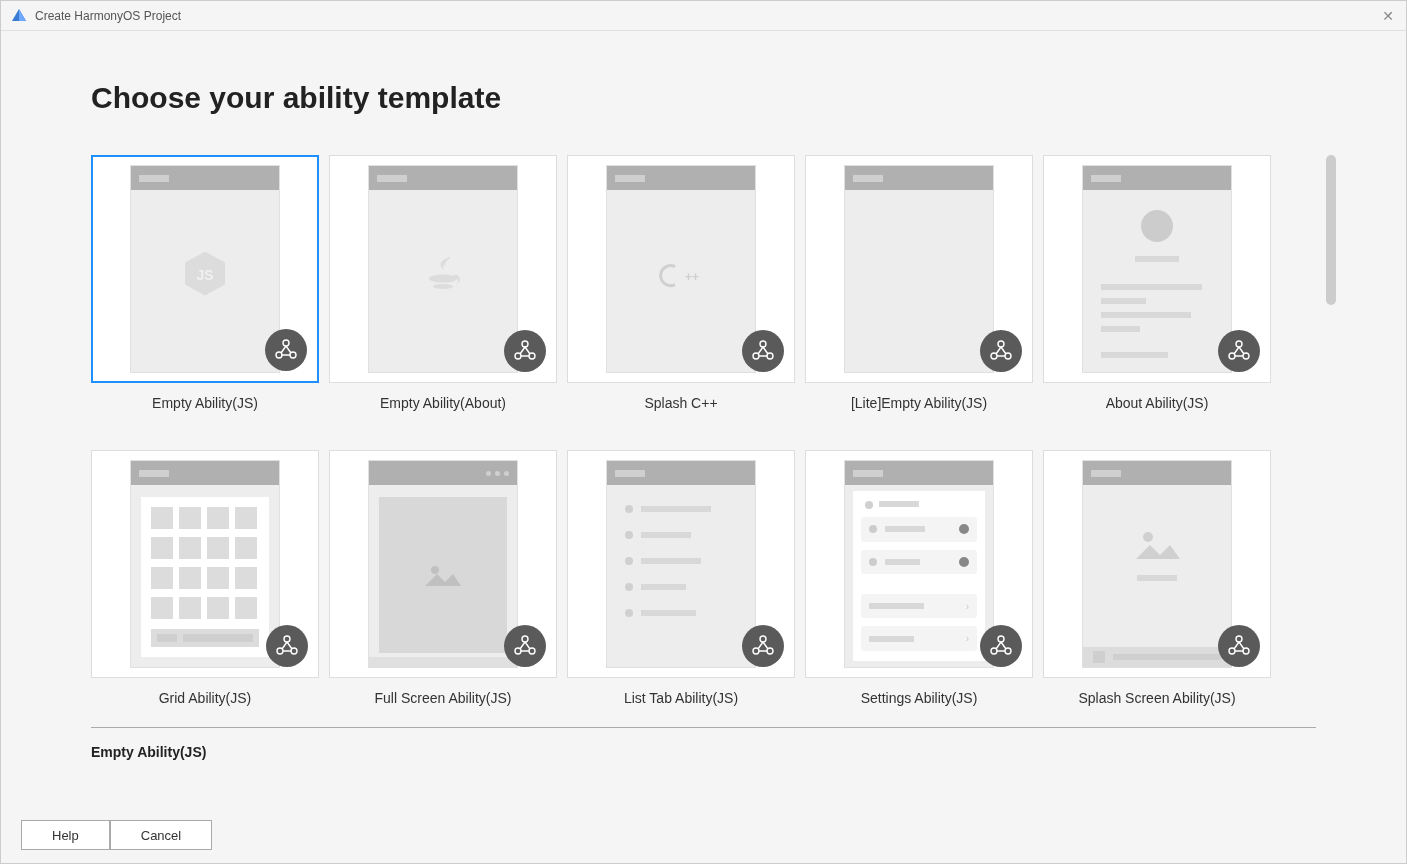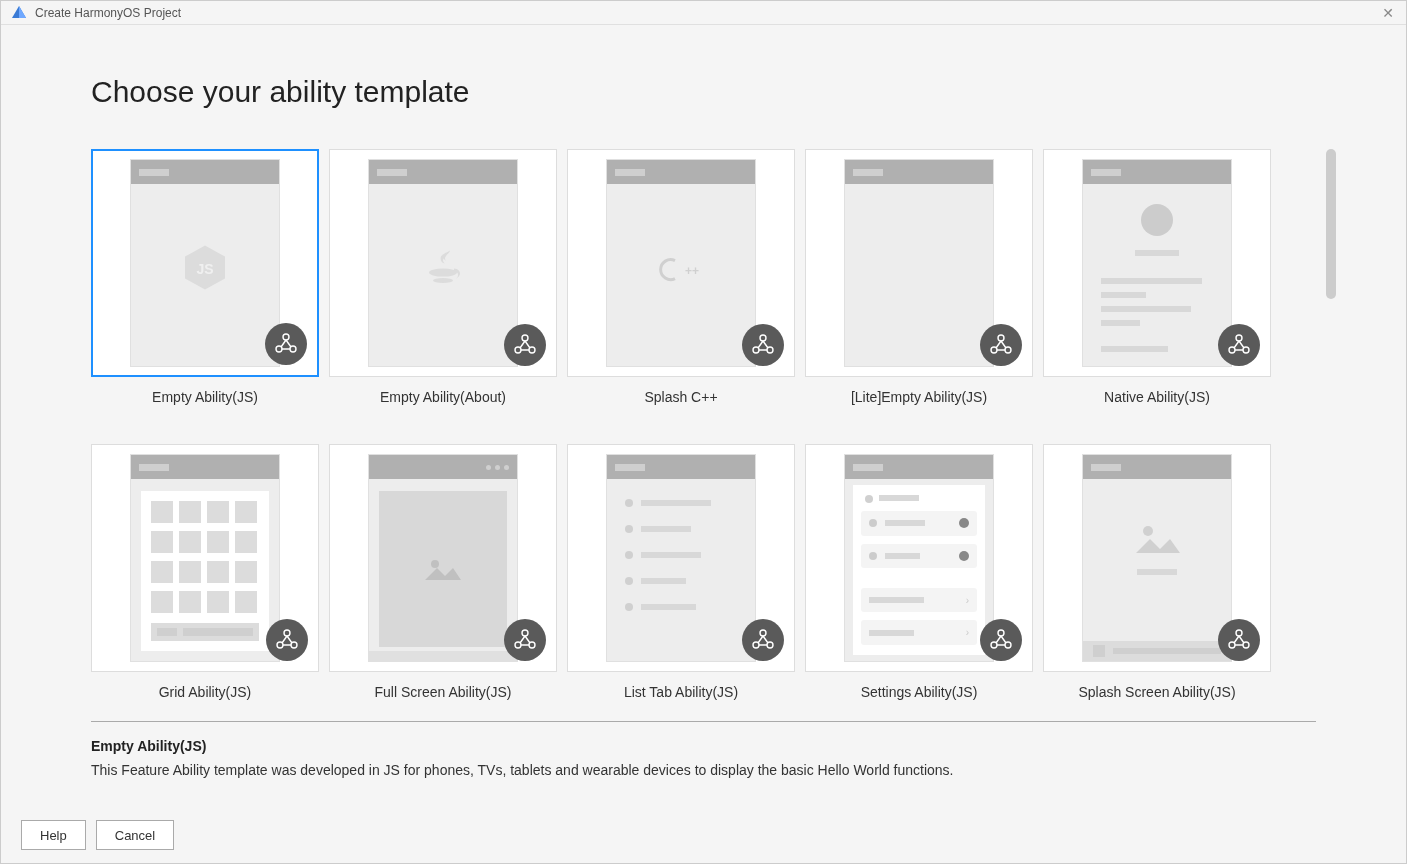--- a/index.html
+++ b/index.html
@@ -13,7 +13,7 @@
   border: 1px solid #ccc;
 }
 .titlebar {
-  height: 24px;
+  height: 30px;
   background: #f5f5f5;
   border-bottom: 1px solid #e0e0e0;
   display: flex;

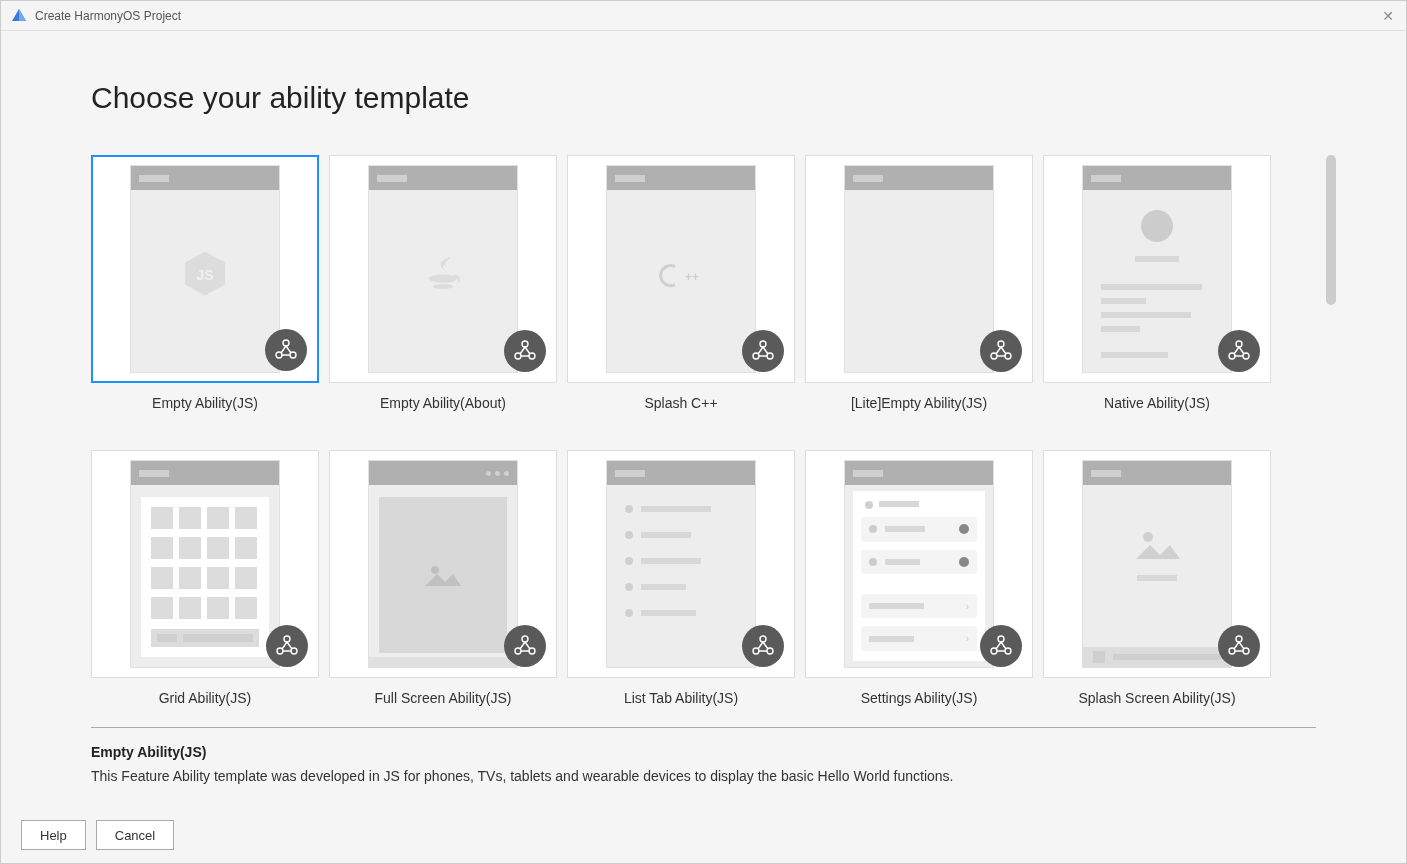--- a/index.html
+++ b/index.html
@@ -43,7 +43,7 @@
 }
 .heading {
   font-size: 30px;
-  font-weight: 400;
+  font-weight: 700;
   color: #222;
   margin-bottom: 40px;
 }

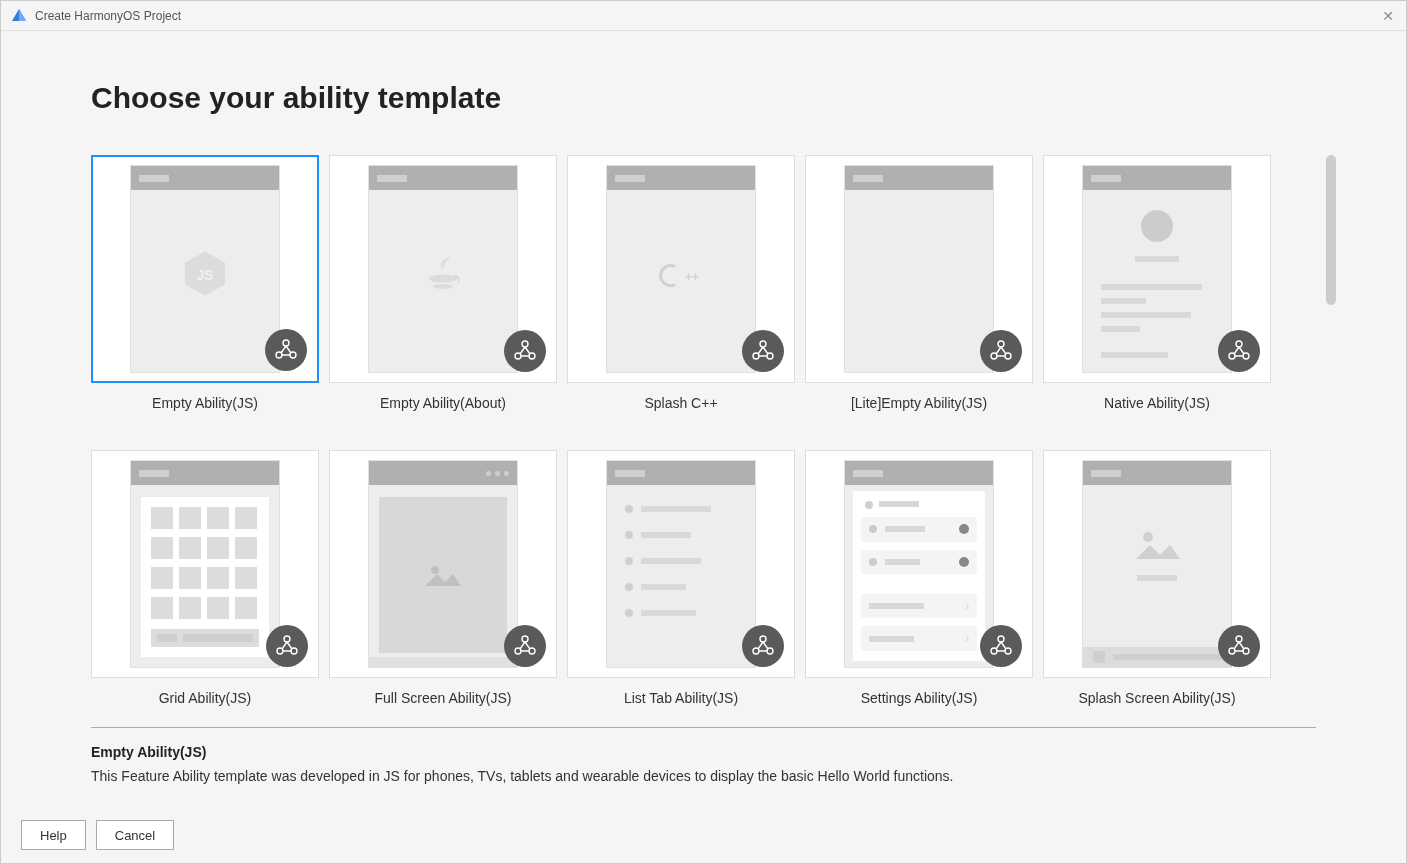--- a/index.html
+++ b/index.html
@@ -383,7 +383,7 @@
               </svg>
           </div>
         </div>
-        <div class="tpl-label">Native Ability(JS)</div>
+        <div class="tpl-label">About Ability(JS)</div>
       </div>
 
       <div class="tpl">

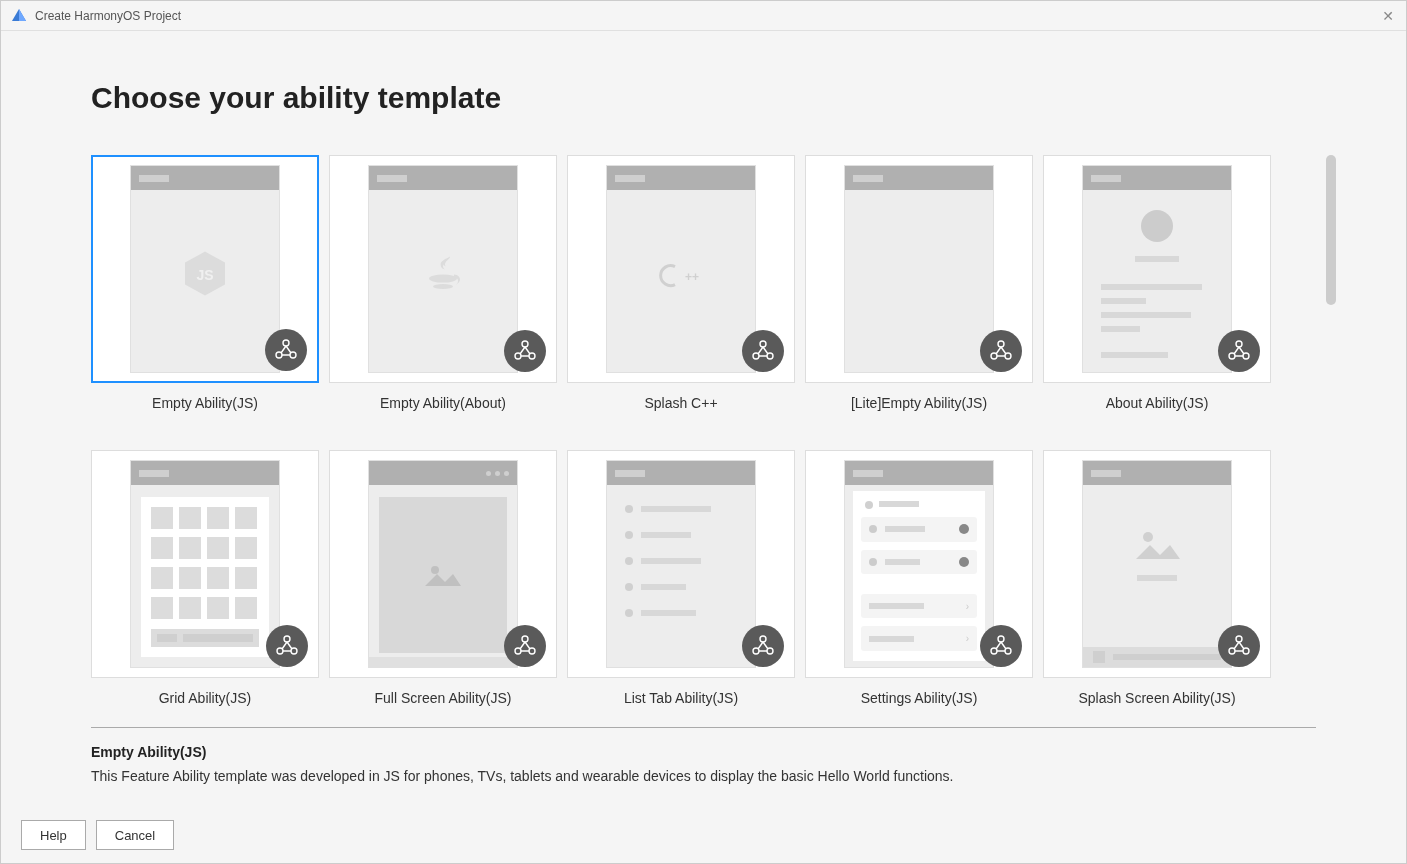--- a/index.html
+++ b/index.html
@@ -609,7 +609,6 @@
 
 <div class="desc-block">
   <div class="desc-title">Empty Ability(JS)</div>
-  <div class="desc-text">This Feature Ability template was developed in JS for phones, TVs, tablets and wearable devices to display the basic Hello World functions.</div>
 </div>
 
 <div class="footer">

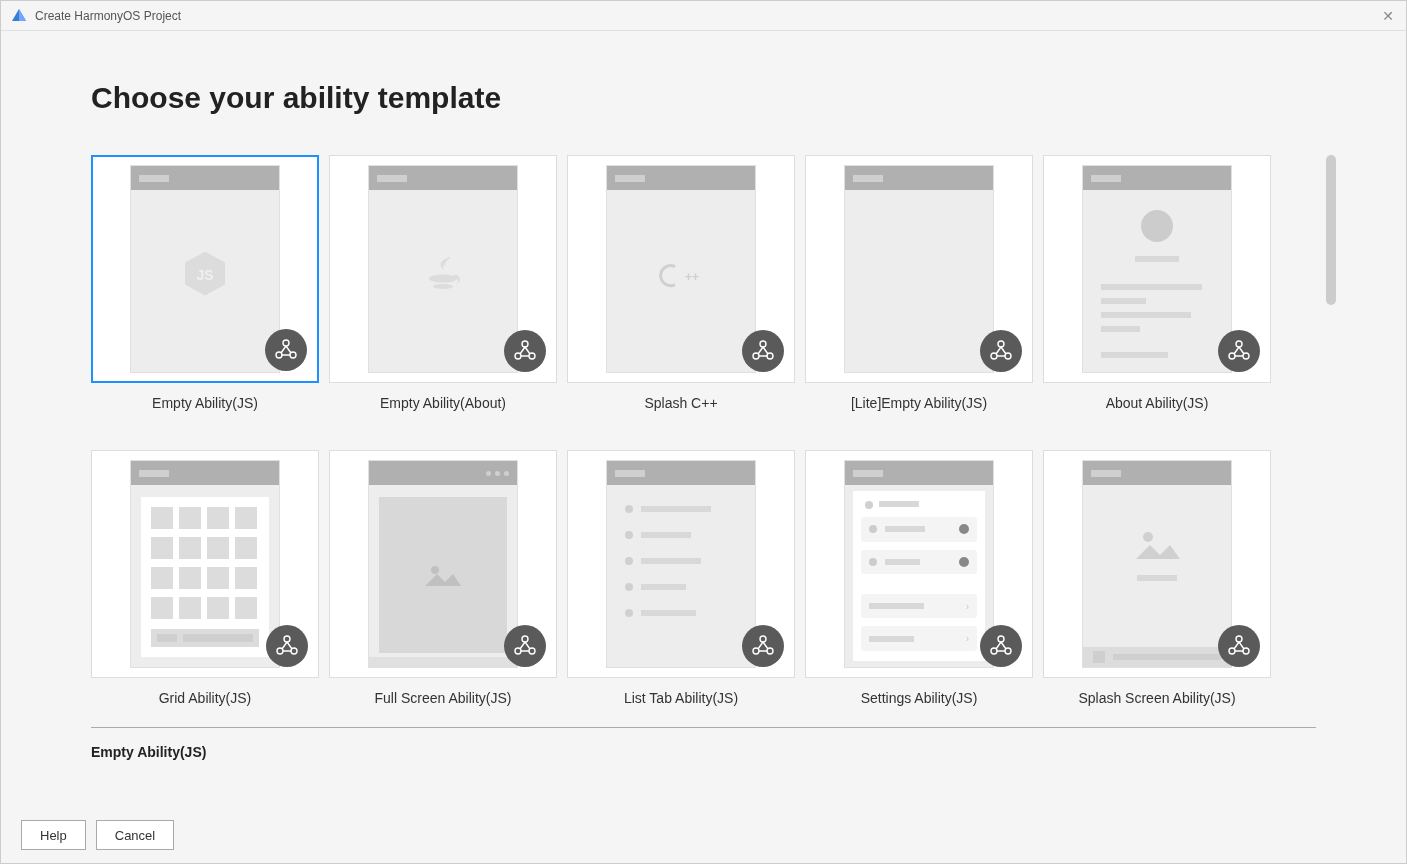--- a/index.html
+++ b/index.html
@@ -165,13 +165,12 @@
 }
 .btn {
   height: 30px;
-  padding: 0 18px;
+  padding: 0 30px;
   border: 1px solid #aaa;
   background: #fff;
   font-size: 13px;
   color: #333;
   cursor: pointer;
-  margin-right: 10px;
 }
 .btn.disabled {
   color: #bbb;

